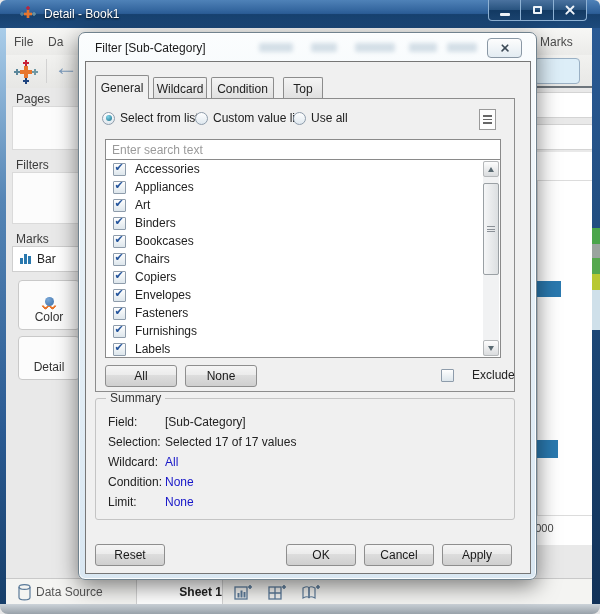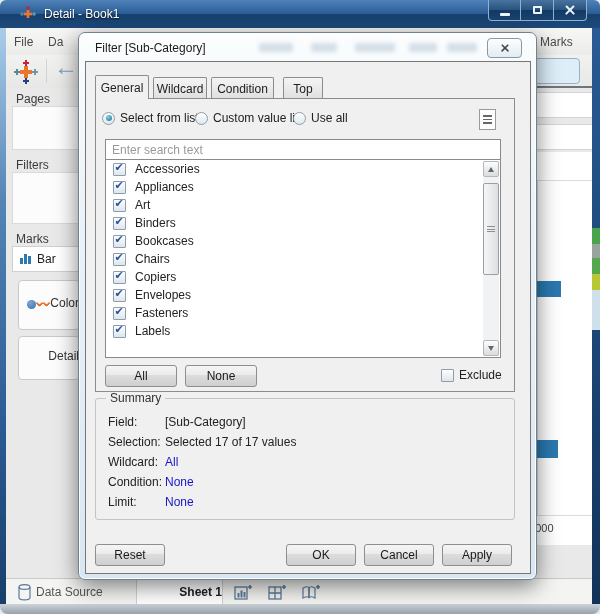--- a/index.html
+++ b/index.html
@@ -43,7 +43,7 @@
   .marks-drop { left:12px; top:246px; width:78px; height:26px; background:#fff; border:1px solid #cfcfcf; display:flex; align-items:center; padding-left:7px; overflow:hidden; }
   .bars-icon { display:flex; align-items:flex-end; gap:1px; margin-right:6px; }
   .bars-icon i { display:block; width:3px; background:#2a79af; }
-  .side-btn { background:#fcfcfc; border:1px solid #c9c9c9; border-radius:4px; display:flex; flex-direction:row; align-items:center; justify-content:flex-end; padding-bottom:5px; color:#333; }
+  .side-btn { background:#fcfcfc; border:1px solid #c9c9c9; border-radius:4px; display:flex; flex-direction:column; align-items:center; justify-content:flex-end; padding-bottom:5px; color:#333; }
   .crescents { display:flex; margin-bottom:1px; }
   .crescent { width:7px; height:7px; border:2.4px solid transparent; border-bottom-color:#e8762d; border-left-color:#e8762d; border-radius:50%; transform:rotate(-45deg); }
   .blue-dot { width:9px; height:9px; border-radius:50%; background:radial-gradient(circle at 35% 30%, #7aa8d8, #3a6ea8); margin-bottom:-4px; z-index:1; }

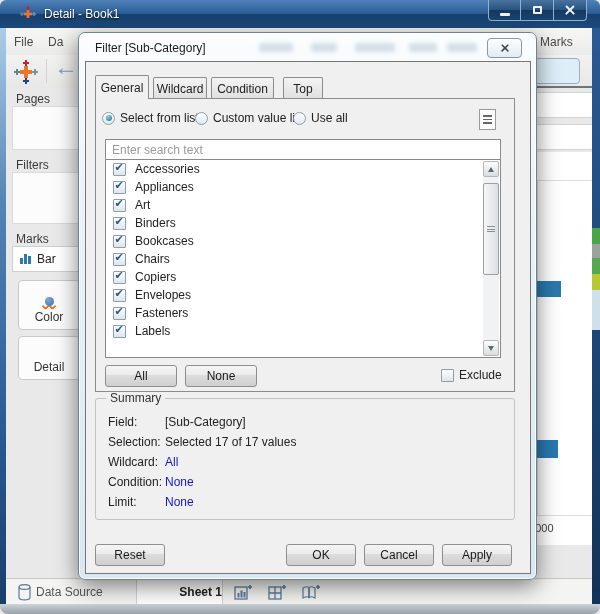--- a/index.html
+++ b/index.html
@@ -345,6 +345,10 @@
           </div>
         <div class="li">
             <span class="cb checked"></span>
+            <span>Furnishings</span>
+          </div>
+        <div class="li">
+            <span class="cb checked"></span>
             <span>Labels</span>
           </div>
         <div class="sb">

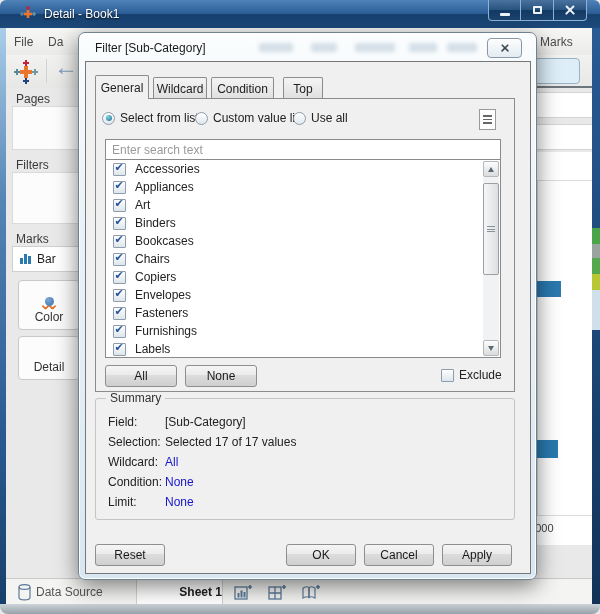--- a/index.html
+++ b/index.html
@@ -109,7 +109,7 @@
   .sum-val { color:#222; }
   .sum-val.link { color:#1616c8; }
 
-  .ex-group { position:absolute; left:345px; top:269px; display:flex; align-items:center; gap:5px; }
+  .ex-group { position:absolute; left:345px; top:269px; display:flex; align-items:center; gap:18px; }
 </style>
 </head>
 <body>

